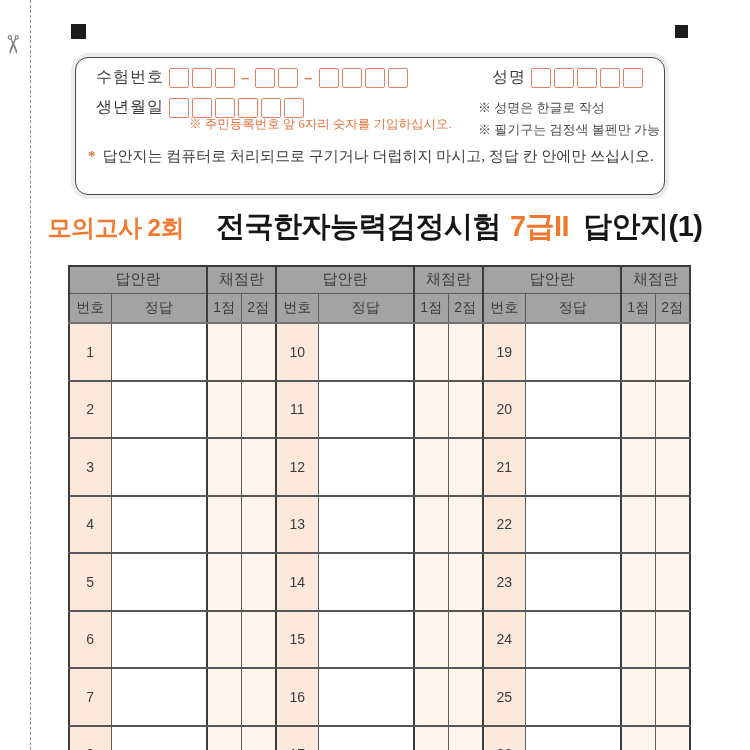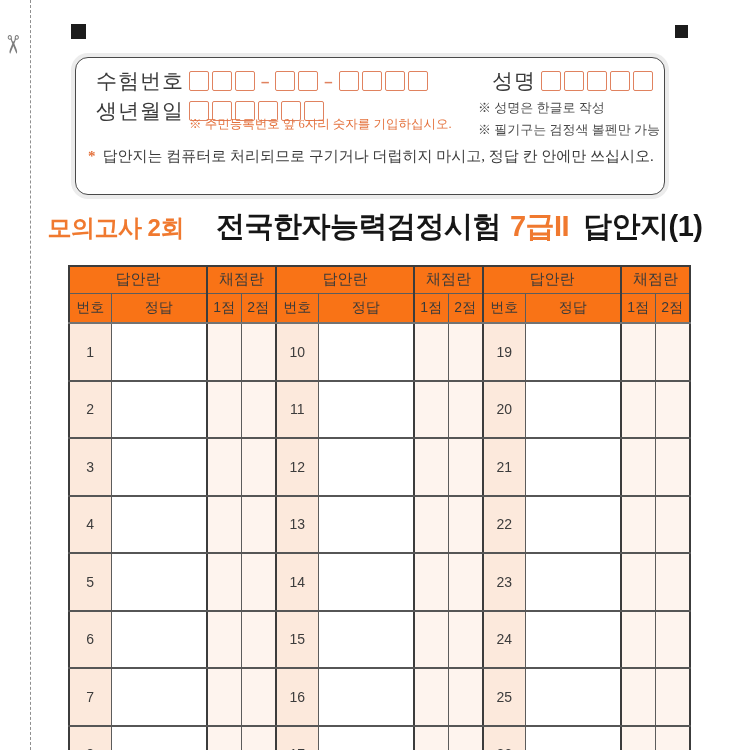--- a/index.html
+++ b/index.html
@@ -23,7 +23,7 @@
     background:#fff; border:1.6px solid #4a4a4a; border-radius:13px;
     box-shadow:0 0 0 4px #ececec; }
   .form-row { position:absolute; display:flex; align-items:center; gap:5px; white-space:nowrap; }
-  .f-label { font-family:"Liberation Serif","DejaVu Serif",serif; font-size:21px;
+  .f-label { font-family:"Liberation Serif","DejaVu Serif",serif; font-size:16px;
     color:#3a3a3a; letter-spacing:1px; }
   .boxes { display:inline-flex; gap:3px; }
   .entry-box { display:inline-block; width:20px; height:20px; background:#fff;

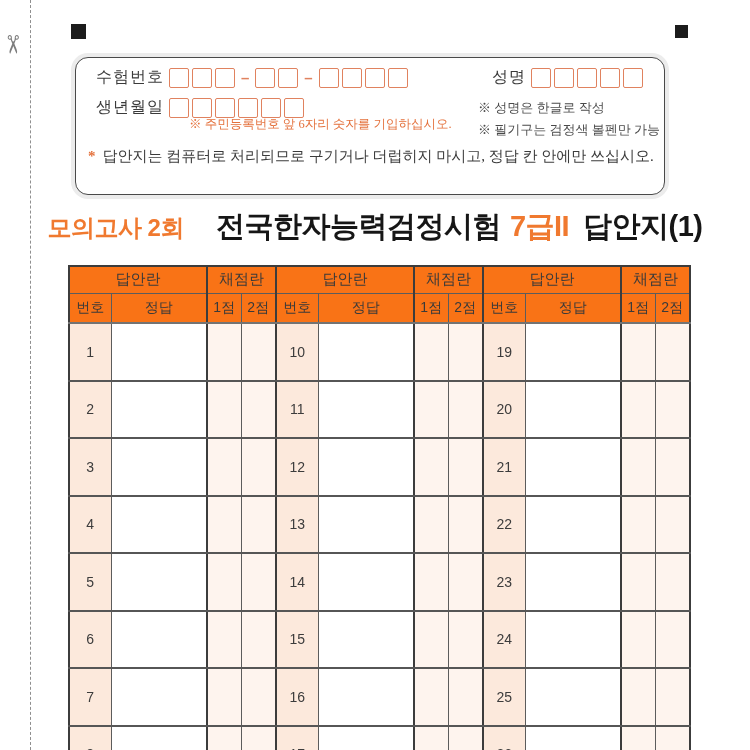--- a/index.html
+++ b/index.html
@@ -57,7 +57,7 @@
     border-collapse:collapse; table-layout:fixed; border:2px solid #3c3c3c; }
   .sheet-table th, .sheet-table td { border:1px solid #5c5c5c; text-align:center;
     vertical-align:middle; }
-  .sheet-table thead th { background:#f97316; color:#3a3a3a; font-weight:normal; }
+  .sheet-table thead th { background:#a3a3a3; color:#3a3a3a; font-weight:normal; }
   .hr1 th { height:27px; font-size:15px; }
   .hr2 th { height:30px; font-size:14px; border-bottom:2px solid #737373; }
   .gs { border-left:2px solid #3c3c3c !important; }

